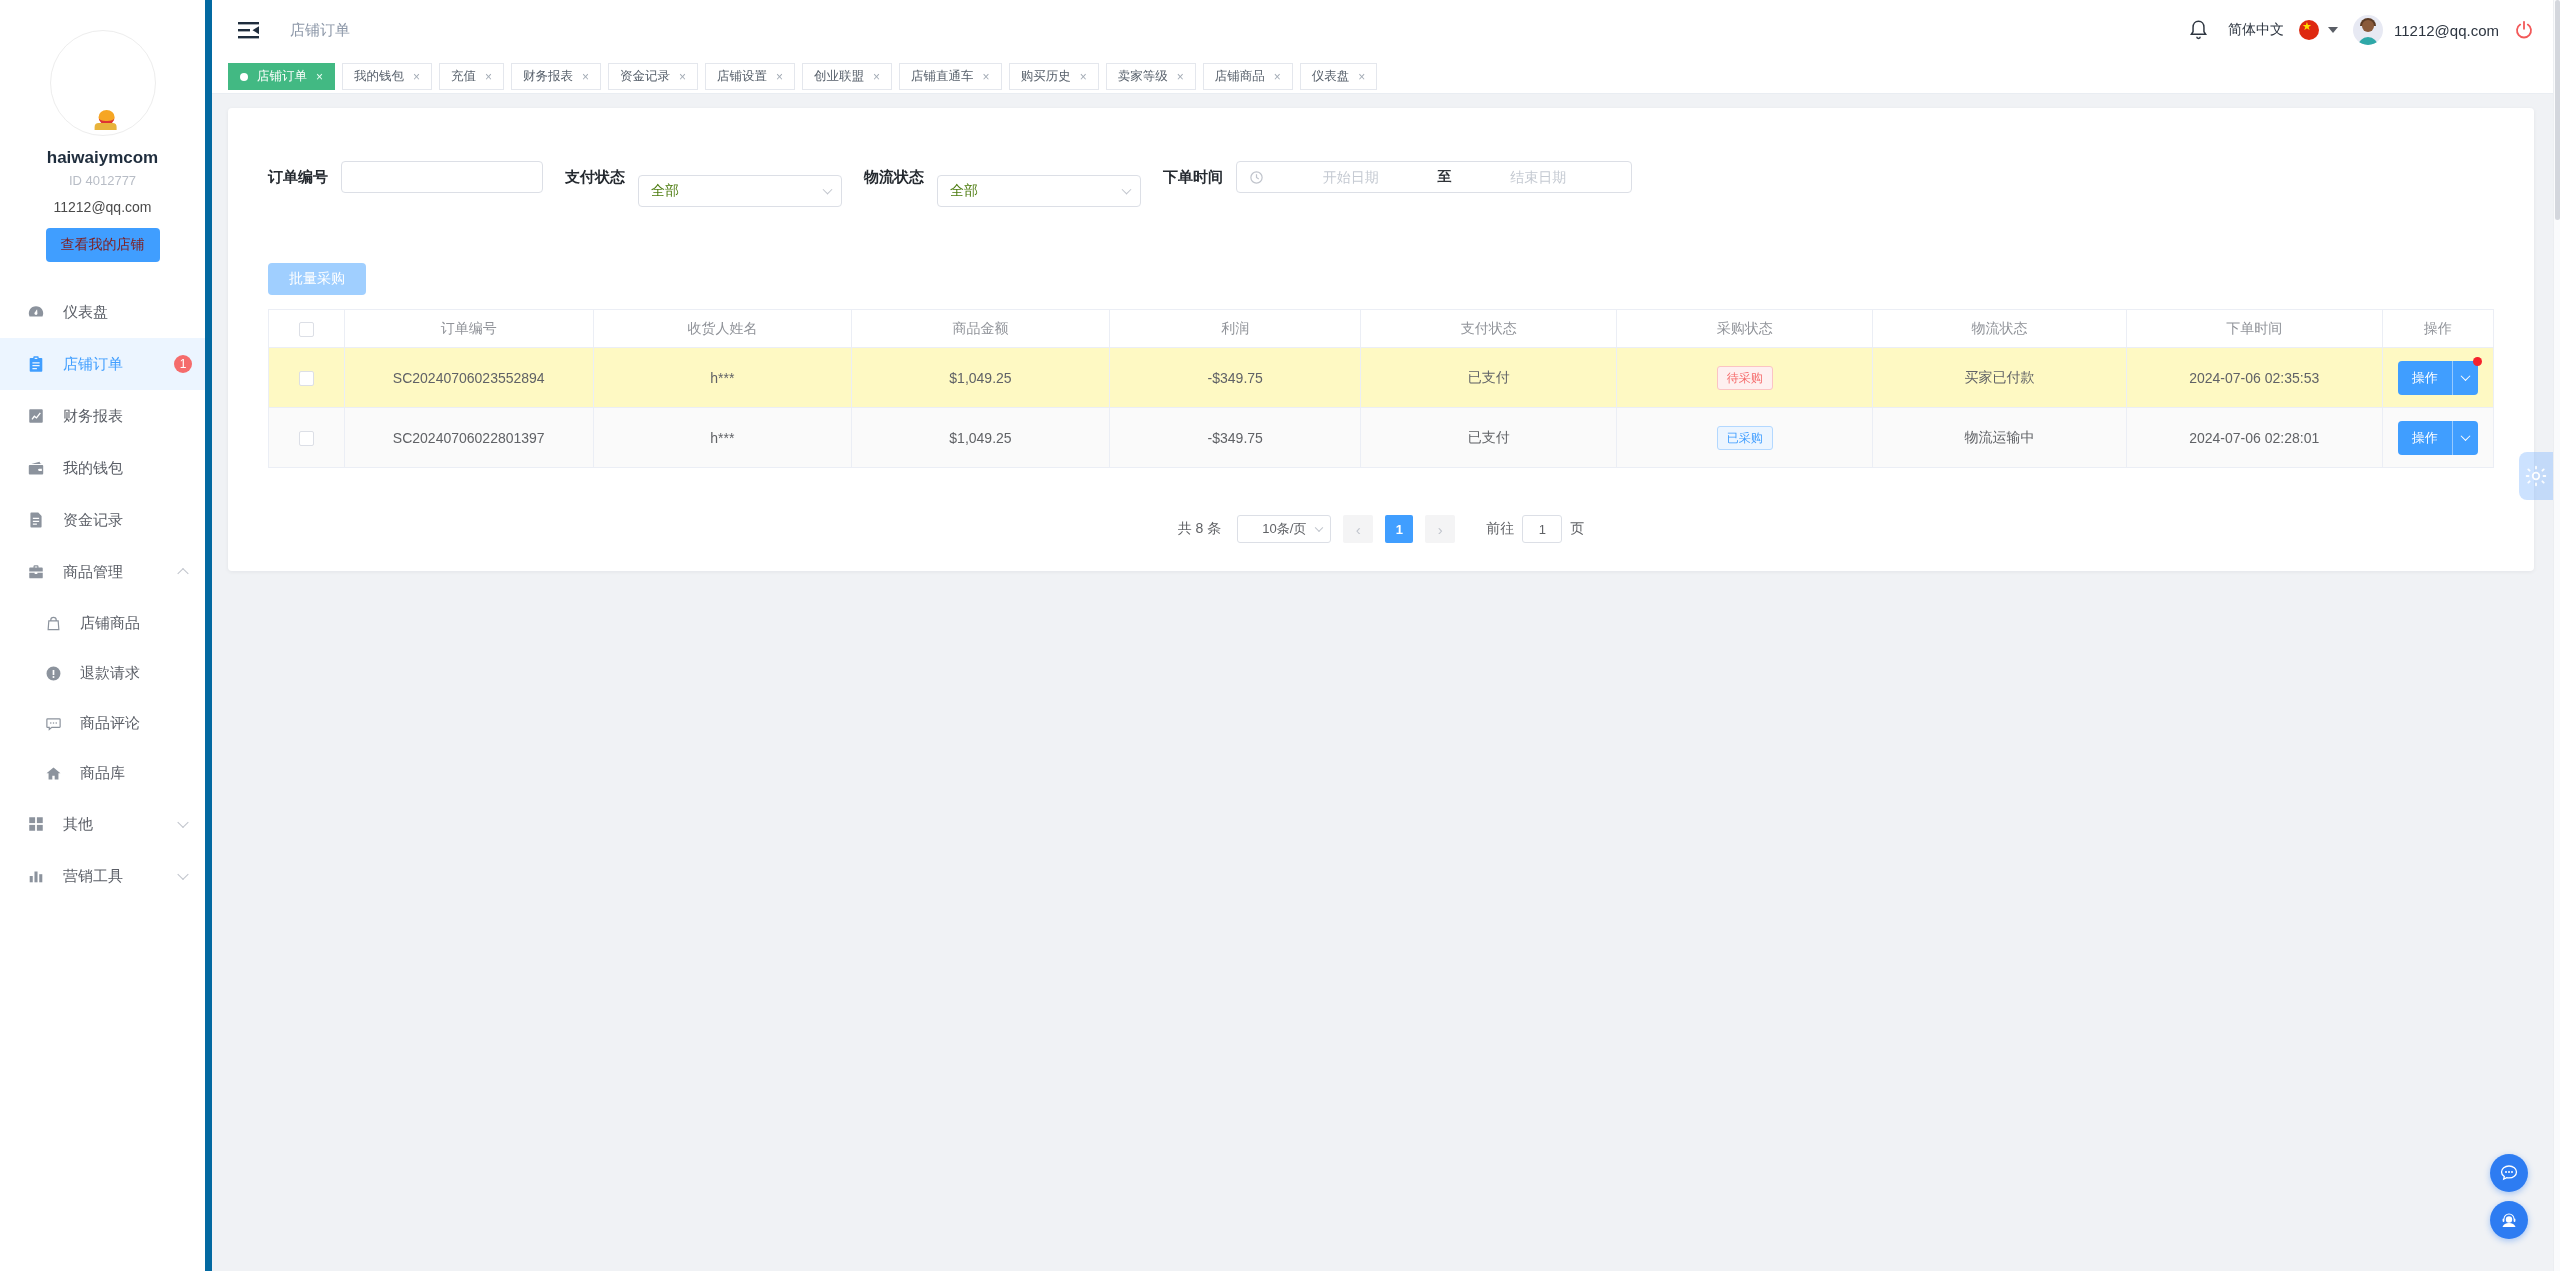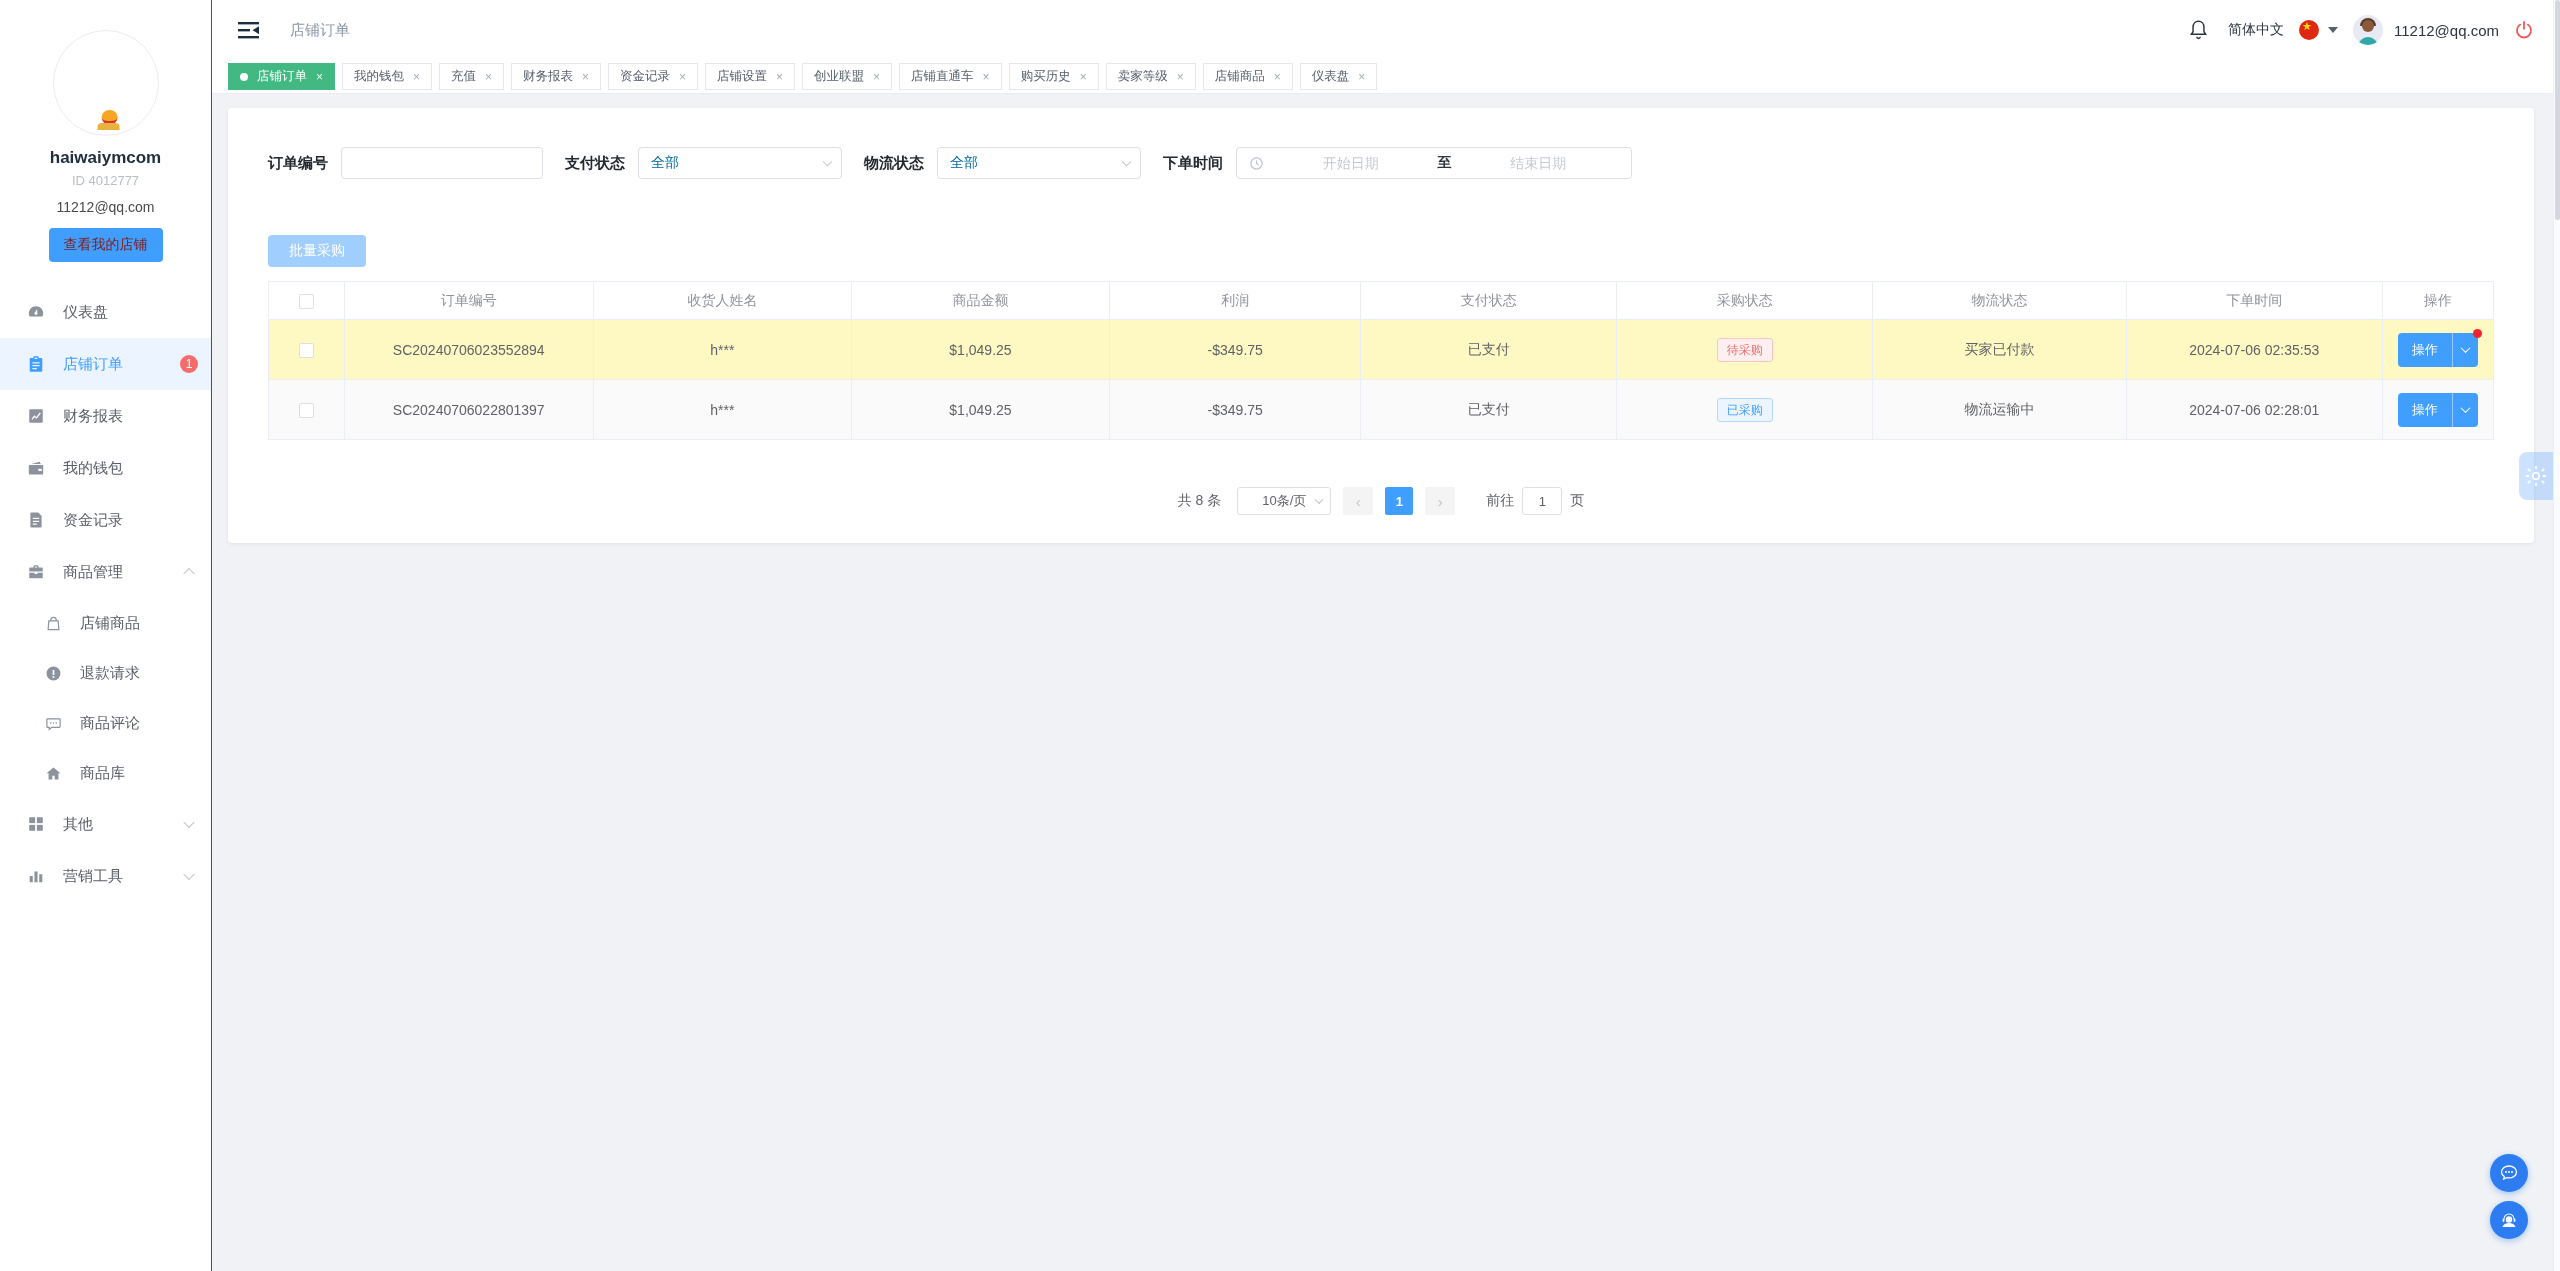--- a/index.html
+++ b/index.html
@@ -12,7 +12,7 @@
     color:#606266;
   }
   
-  .sidebar { position:absolute; left:0; top:0; width:212px; height:100%; background:#fff; z-index:6; border-right:1px solid #0369a1;}
+  .sidebar { position:absolute; left:0; top:0; width:212px; height:100%; background:#fff; z-index:6; border-right:7px solid #0369a1;}
   .profile { text-align:center; padding-top:30px; }
   .avatar-big { width:106px; height:106px; border:1px solid #ededed; border-radius:50%; margin:0 auto; position:relative; background:#fff;}
   .avatar-fig { position:absolute; bottom:3px; left:50%; transform:translateX(-35%); width:24px; height:22px; }

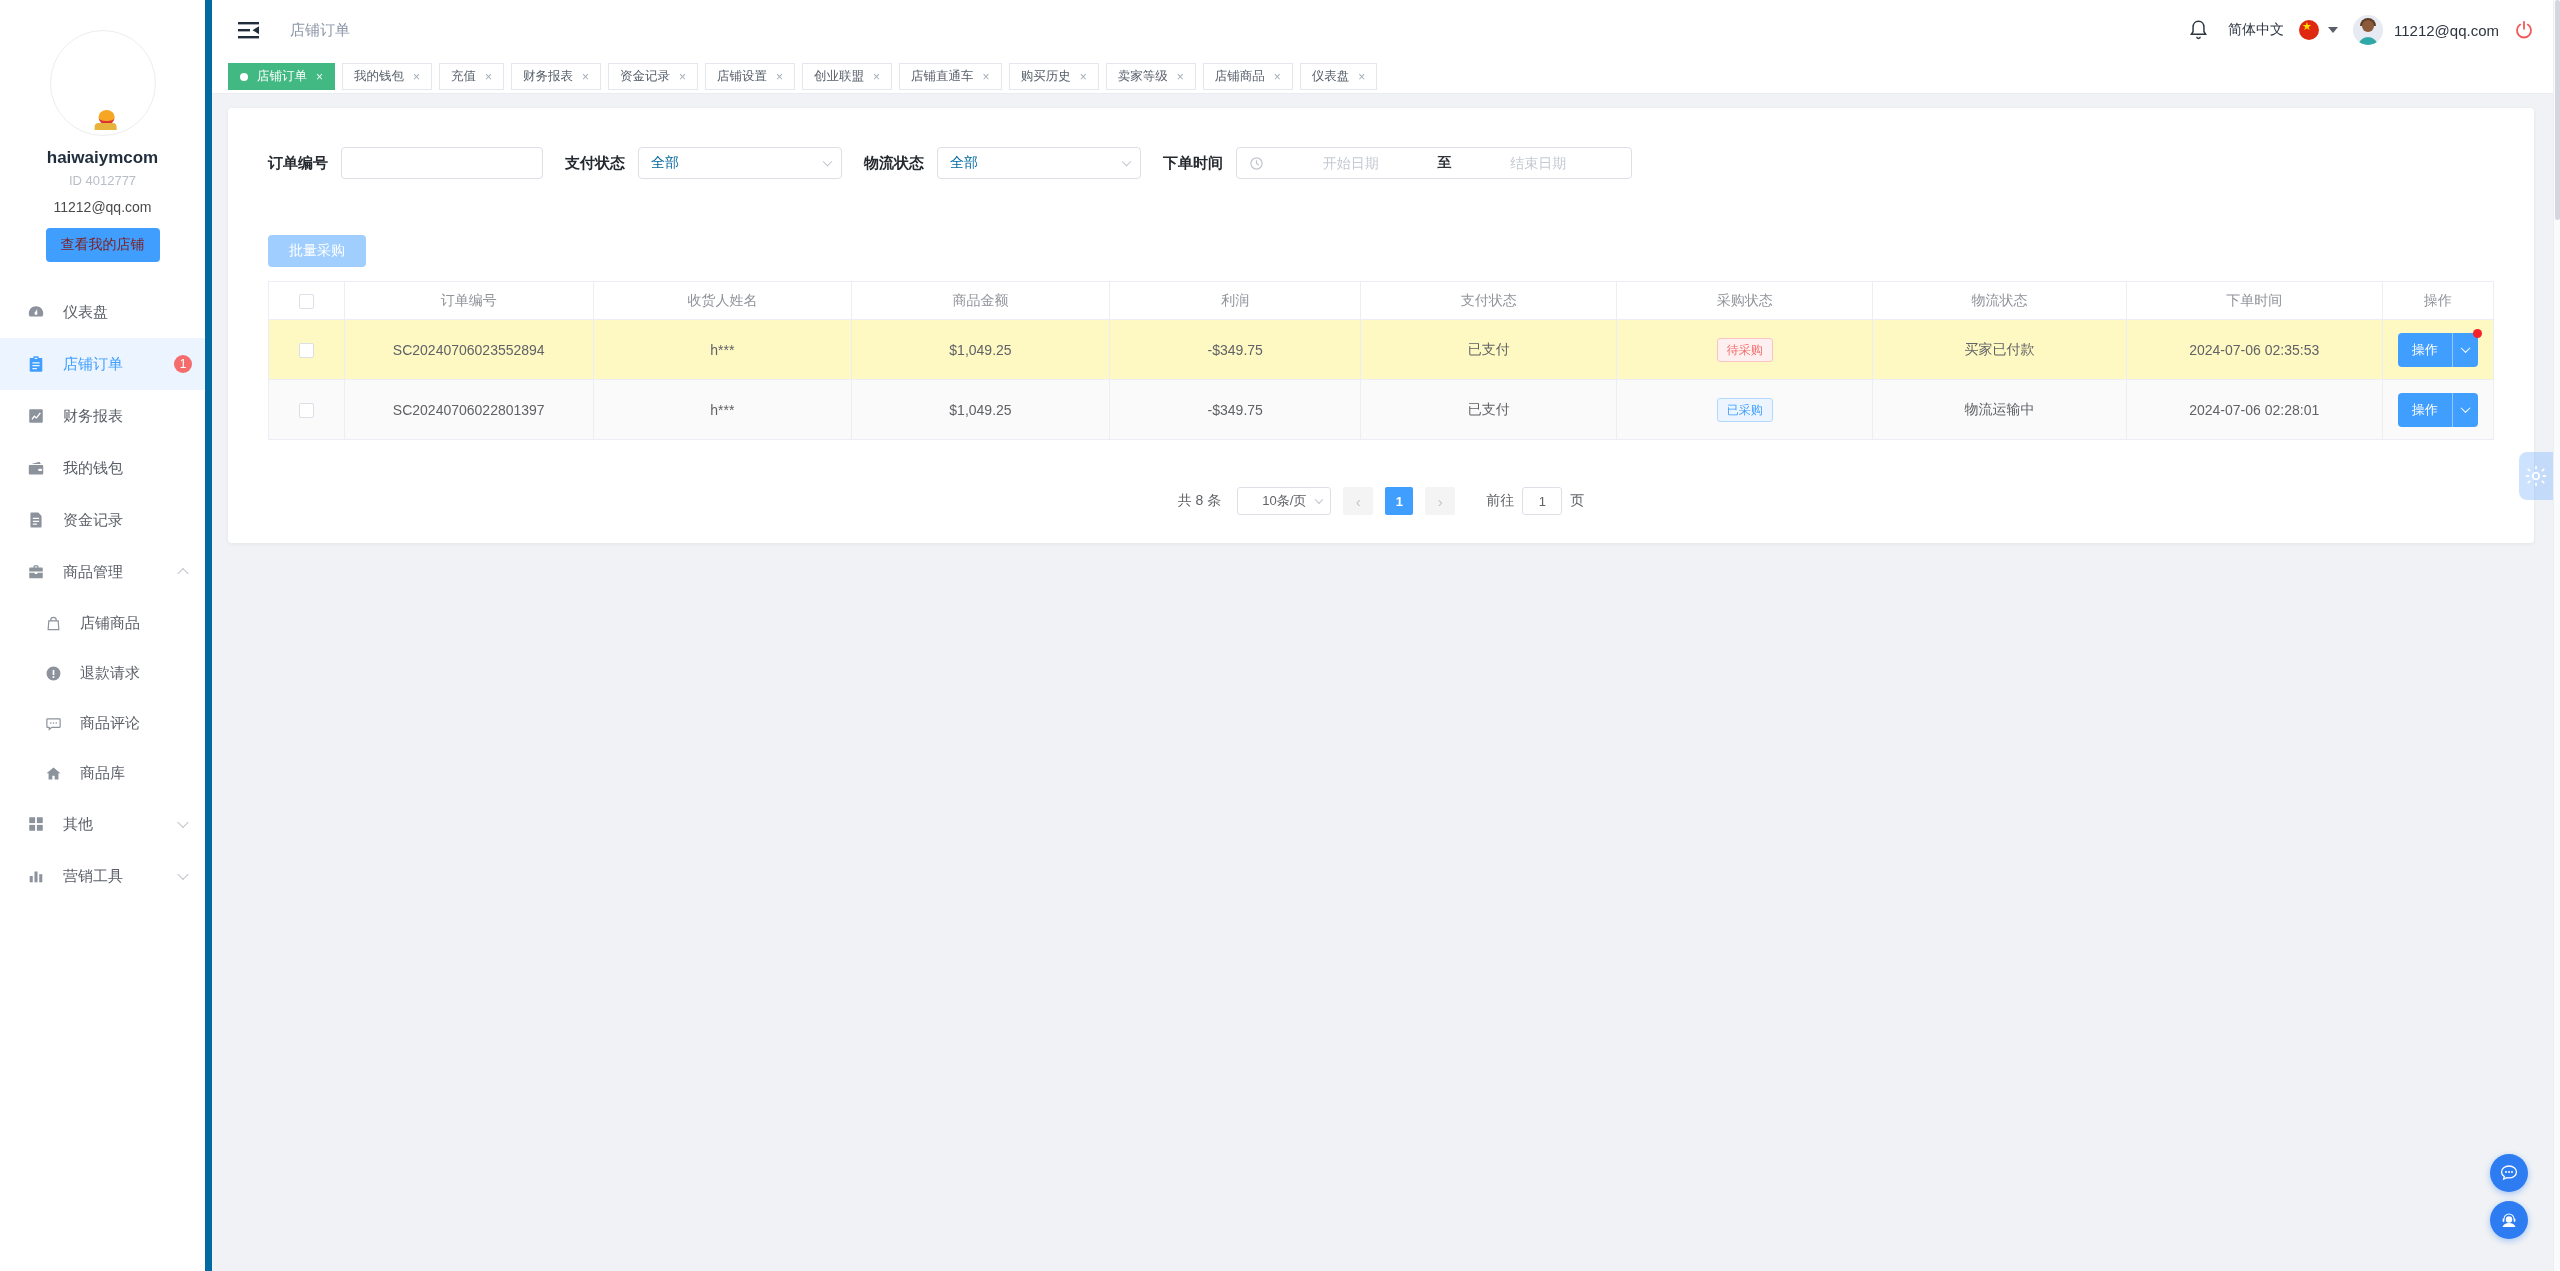--- a/index.html
+++ b/index.html
@@ -68,7 +68,7 @@
   .flabel { font-weight:bold; color:#24292f; margin-right:13px; white-space:nowrap; }
   .f-input { width:202px; height:32px; border:1px solid #dcdfe6; border-radius:4px; padding:0 10px; font-size:14px; color:#606266; outline:none; font-family:inherit;}
   .f-sep { width:22px; }
-  .f-select { width:204px; height:32px; border:1px solid #dcdfe6; border-radius:4px; display:flex; align-items:center; padding:0 12px; color:#0369a1; font-size:14px; cursor:pointer; position:relative;}
+  .f-select { width:204px; height:32px; border:1px solid #dcdfe6; border-radius:4px; display:flex; align-items:center; padding:0 12px; color:#4d7c0f; font-size:14px; cursor:pointer; position:relative;margin-top:28px;}
   .f-select .schev { position:absolute; right:10px; top:50%; width:7px; height:7px; border-right:1.2px solid #c0c4cc; border-bottom:1.2px solid #c0c4cc; transform:translateY(-70%) rotate(45deg); }
   .f-range { width:396px; height:32px; border:1px solid #dcdfe6; border-radius:4px; display:flex; align-items:center; padding:0 12px; gap:6px; }
   .f-range .clock { width:15px; height:15px; color:#c0c4cc; flex:0 0 15px;}

